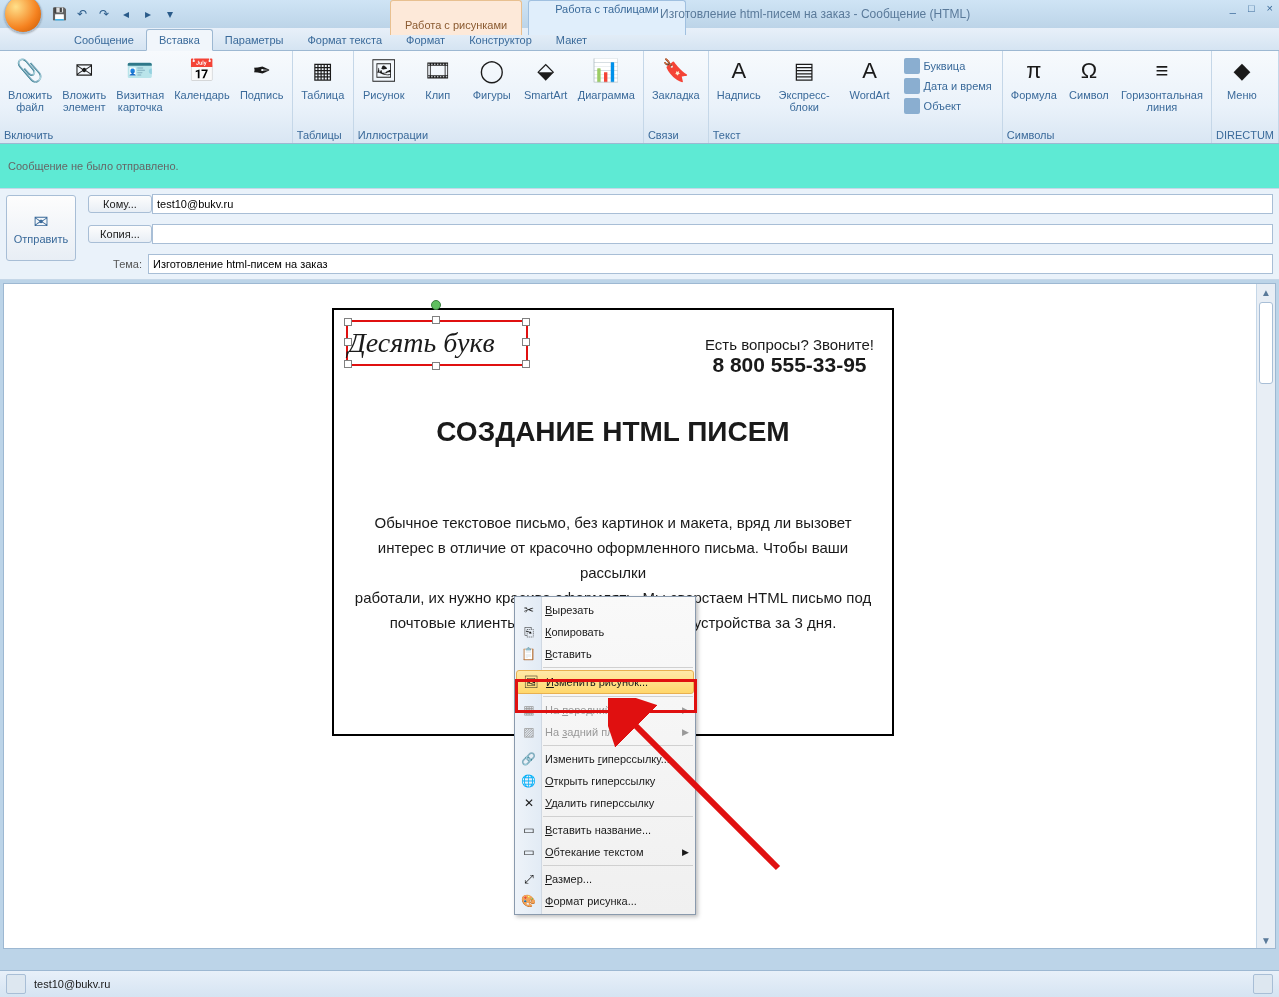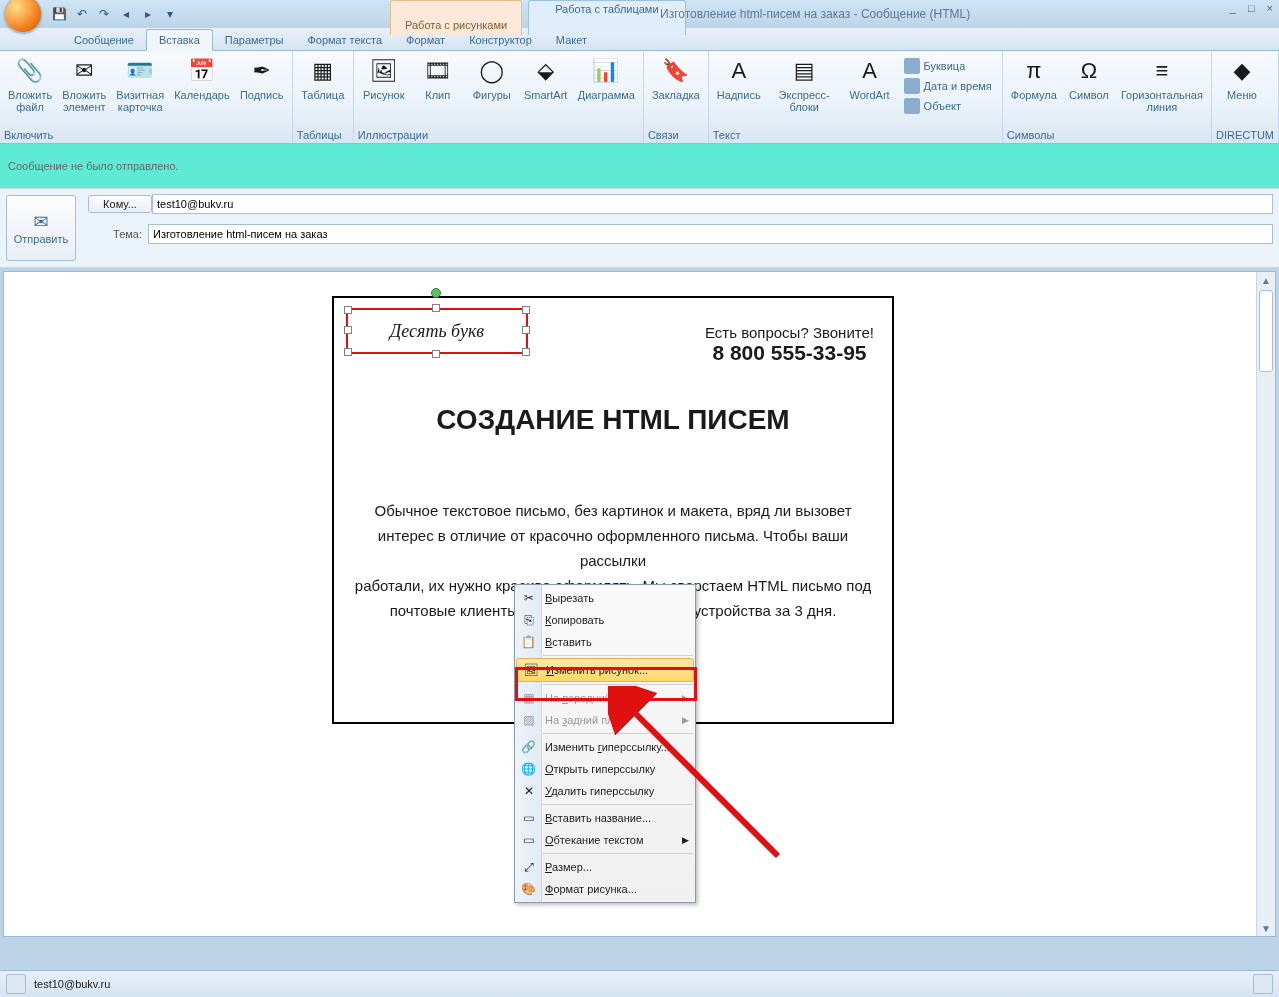--- a/index.html
+++ b/index.html
@@ -241,6 +241,10 @@
       <input class="hdr-input" value="test10@bukv.ru" style="">
     </div>
     <div class="hdr-row">
+      <div class="hdr-btn">Копия...</div>
+      <input class="hdr-input" value="" style="">
+    </div>
+    <div class="hdr-row">
       <div class="hdr-lbl">Тема:</div>
       <input class="hdr-input" value="Изготовление html-писем на заказ" style="">
     </div>

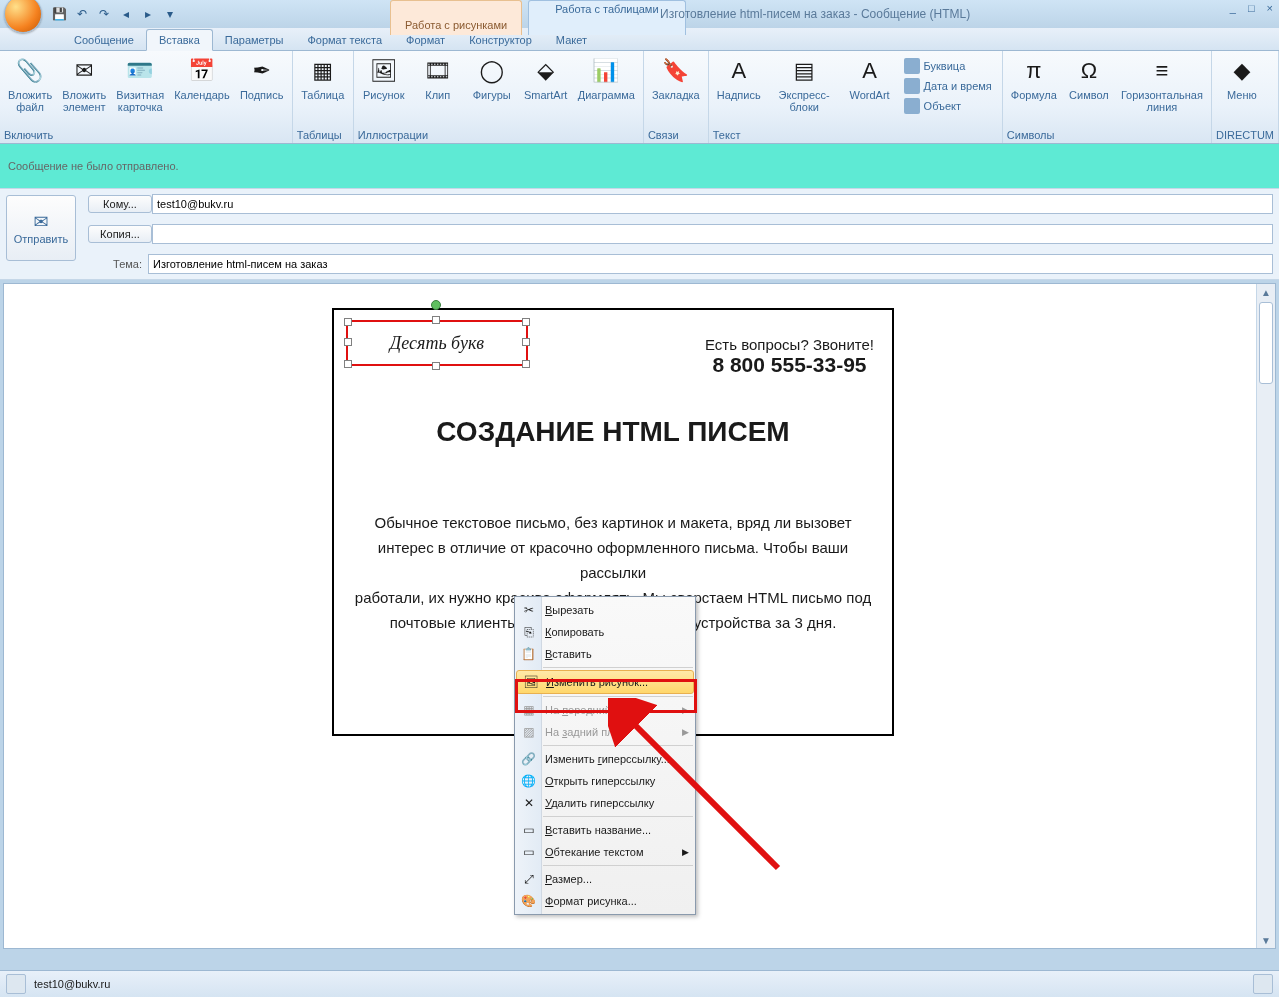--- a/index.html
+++ b/index.html
@@ -38,7 +38,7 @@
 .vscroll .thumb{background:#fff;border:1px solid #a8bed6;border-radius:3px;margin:18px 2px;height:80px}
 .vscroll .arrow{position:absolute;left:0;right:0;height:16px;display:flex;align-items:center;justify-content:center;color:#5a7a9a;font-size:10px}
 .page{position:absolute;left:328px;top:24px;width:558px;height:424px;border:2px solid #000;background:#fff}
-.logo-box{position:absolute;left:12px;top:10px;width:178px;height:42px;border:2px solid #e01010;display:flex;align-items:center;justify-content:center;font-family:"Brush Script MT",cursive;font-size:18px;font-style:italic}
+.logo-box{position:absolute;left:12px;top:10px;width:178px;height:42px;border:2px solid #e01010;display:flex;align-items:center;justify-content:flex-start;font-family:"Brush Script MT",cursive;font-size:28px;font-style:italic}
 .handle{position:absolute;width:6px;height:6px;background:#fff;border:1px solid #808080}
 .call{position:absolute;right:18px;top:26px;text-align:center}
 .call-t1{font-size:15px}

